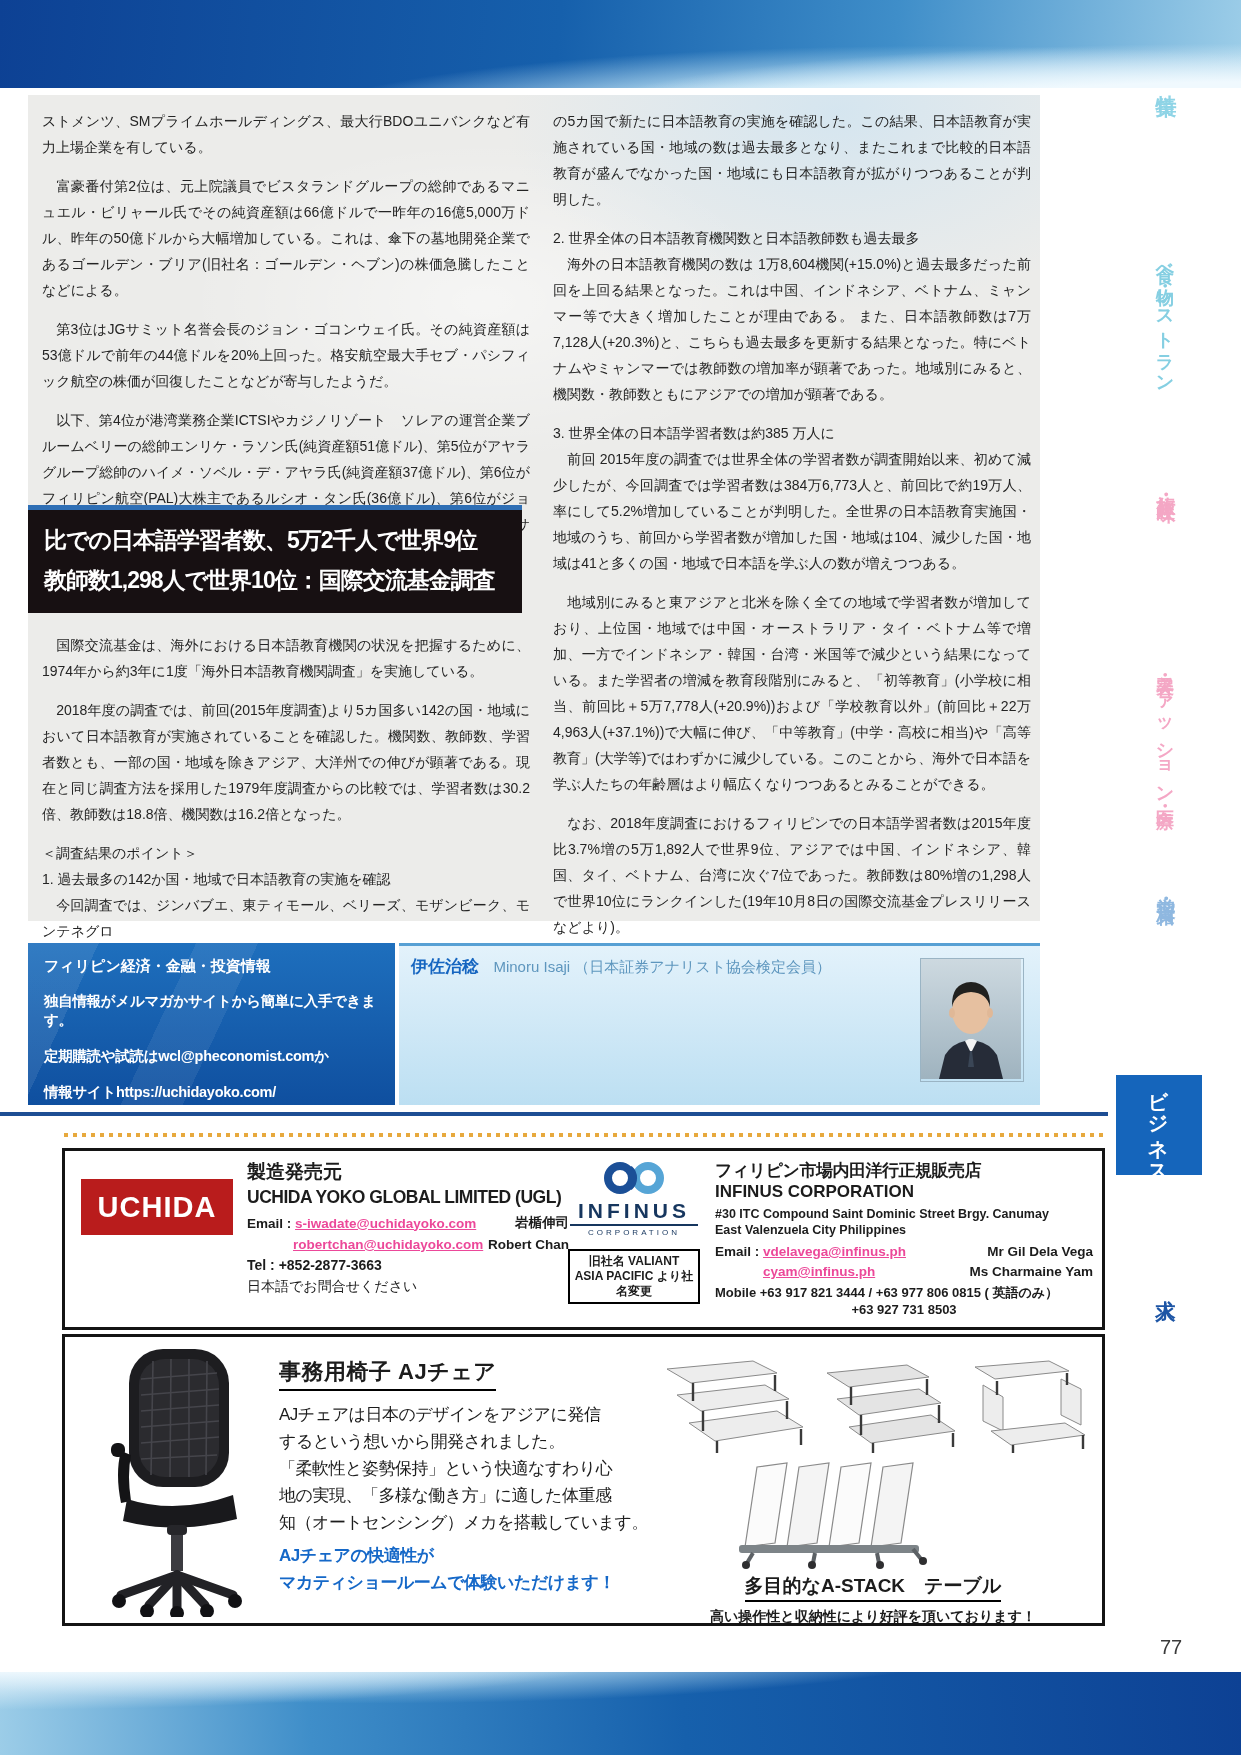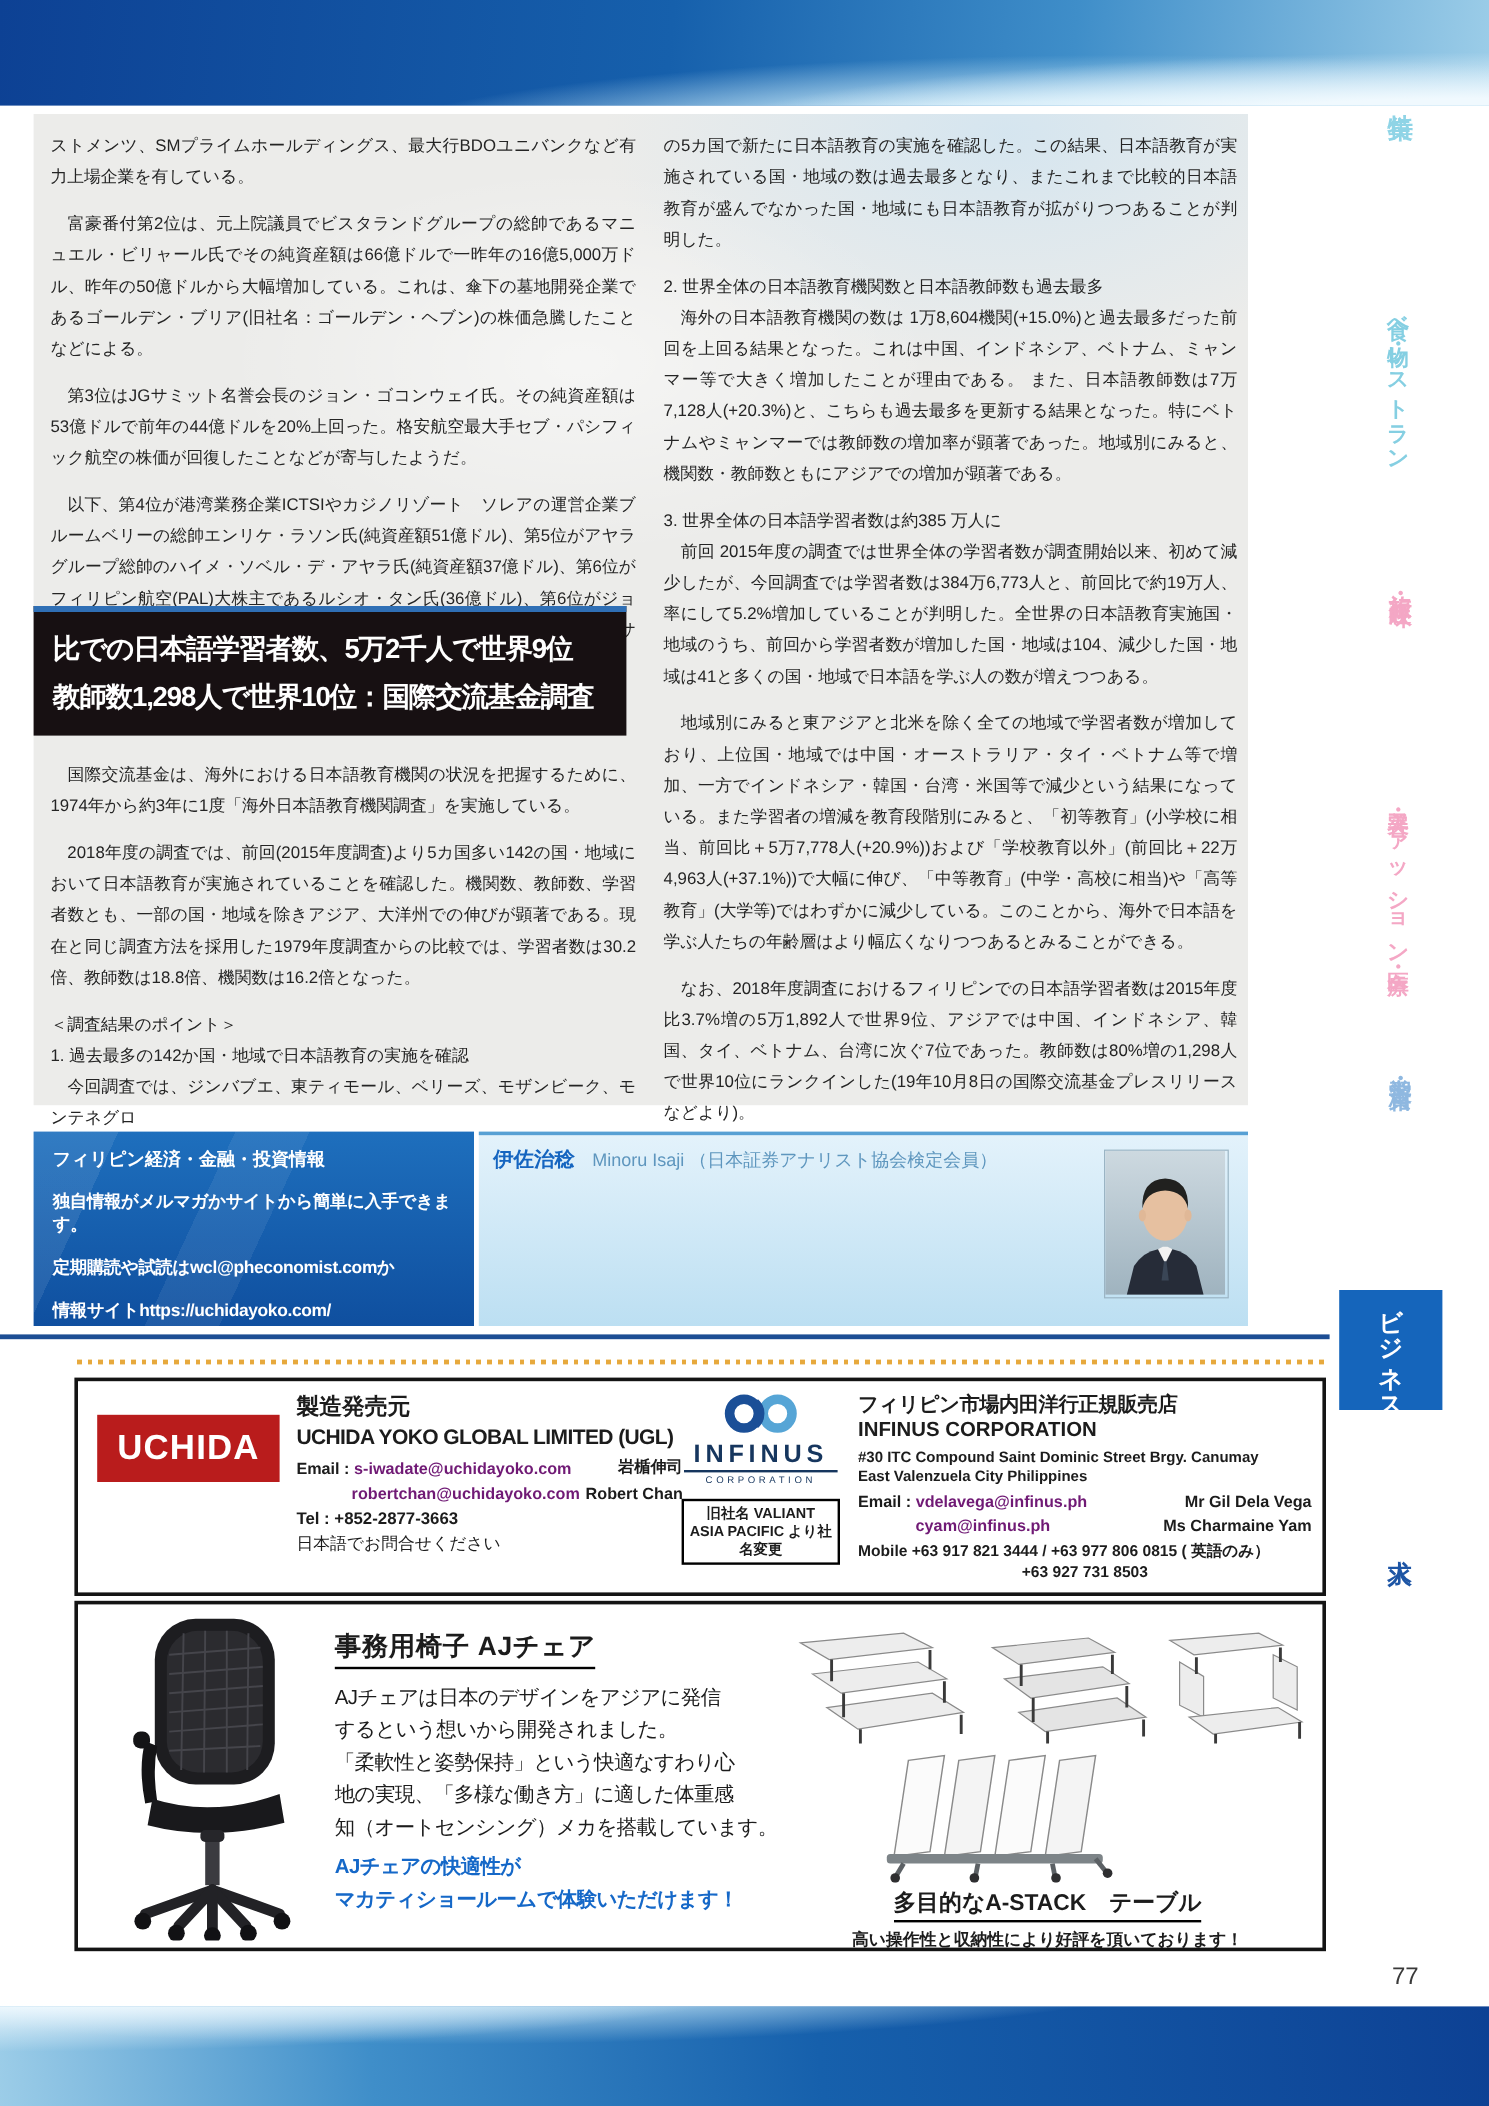--- a/index.html
+++ b/index.html
@@ -65,7 +65,7 @@
   .maker .h2{font-size:17.5px;font-weight:bold;letter-spacing:-0.5px;margin-bottom:6px;}
   .contact-row{display:flex;align-items:center;font-size:13.5px;font-weight:bold;margin-bottom:5px;}
   .contact-row .name{margin-left:auto;}
-  .link{color:#701a75;}
+  .link{color:#ec4899;text-decoration:underline;}
   .tel-line{font-size:14px;font-weight:bold;margin-bottom:5px;}
   .tel-note{font-size:14px;}
 

